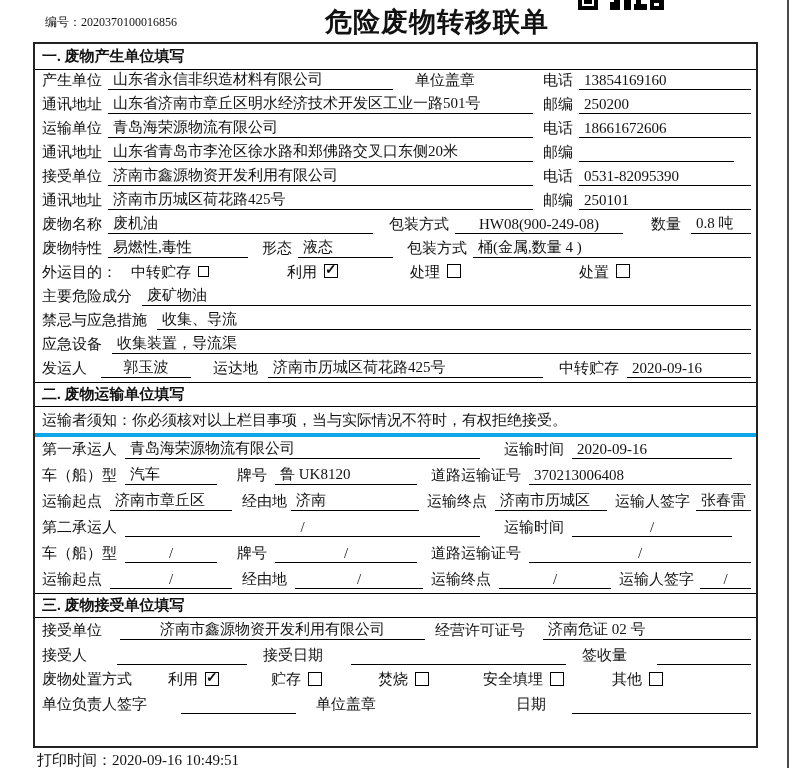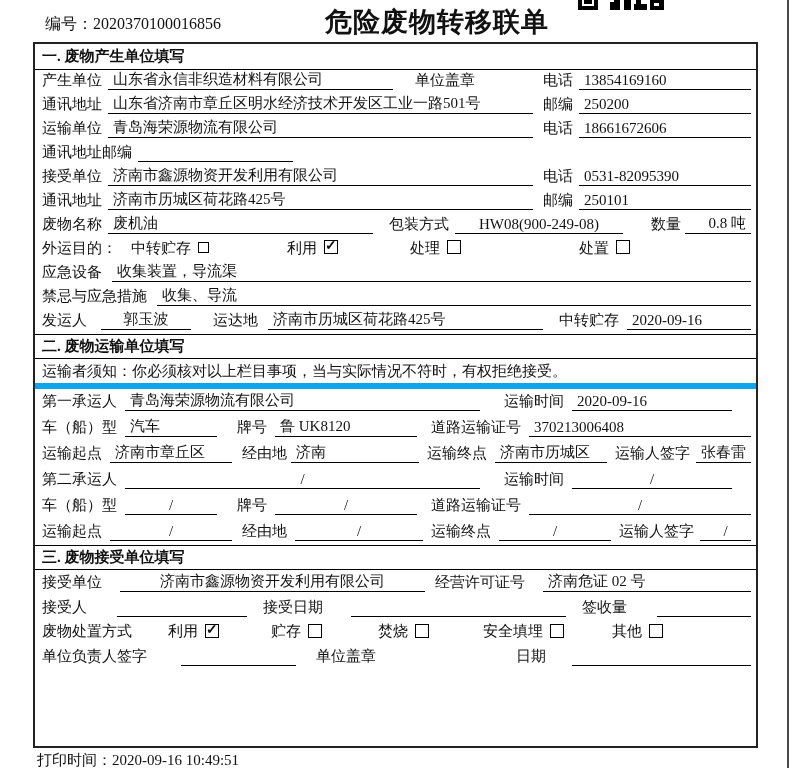--- a/index.html
+++ b/index.html
@@ -10,7 +10,7 @@
   }
   .page-edge{position:absolute;top:0;height:768px;width:2px;background:#4a4a4a;}
   
-  .hdr-number{position:absolute;left:45px;top:14px;font-size:16px;white-space:nowrap;}
+  .hdr-number{position:absolute;left:45px;top:14px;font-size:12px;white-space:nowrap;}
   .hdr-title{position:absolute;left:437px;top:4px;transform:translateX(-50%);
     font-size:27px;font-weight:bold;white-space:nowrap;letter-spacing:1px;}
   .qr-frag{position:absolute;left:578px;top:0;}

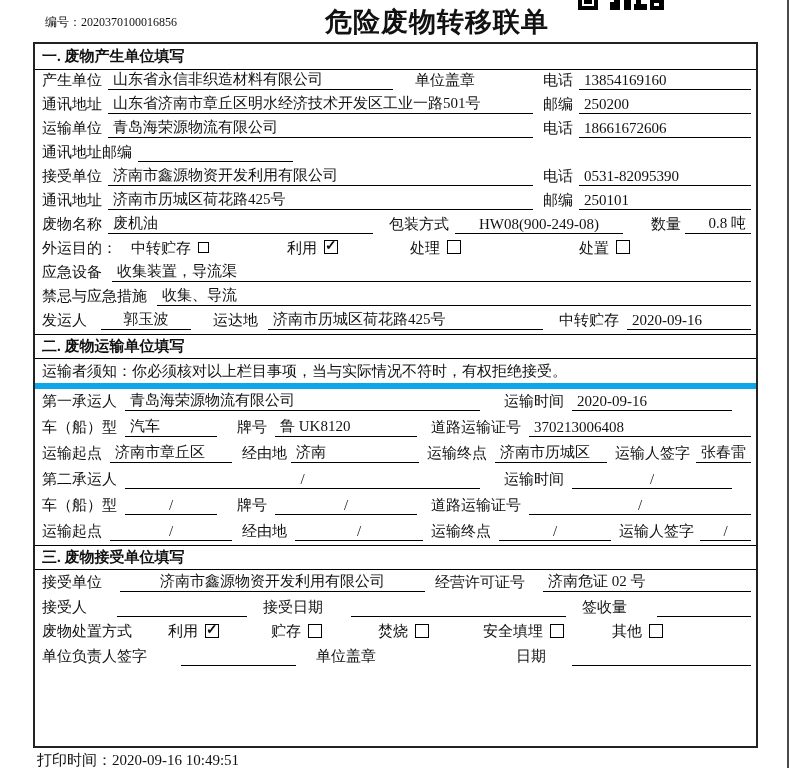--- a/index.html
+++ b/index.html
@@ -88,6 +88,7 @@
 
   <div class="row" style="height:24px;">
     <span class="lbl">通讯地址</span>
+    <span class="val grow" style="margin-left:6px;margin-right:10px;">山东省青岛市李沧区徐水路和郑佛路交叉口东侧20米</span>
     <span class="lbl">邮编</span>
     <span class="val" style="width:155px;margin-left:6px;margin-right:17px;"></span>
   </div>

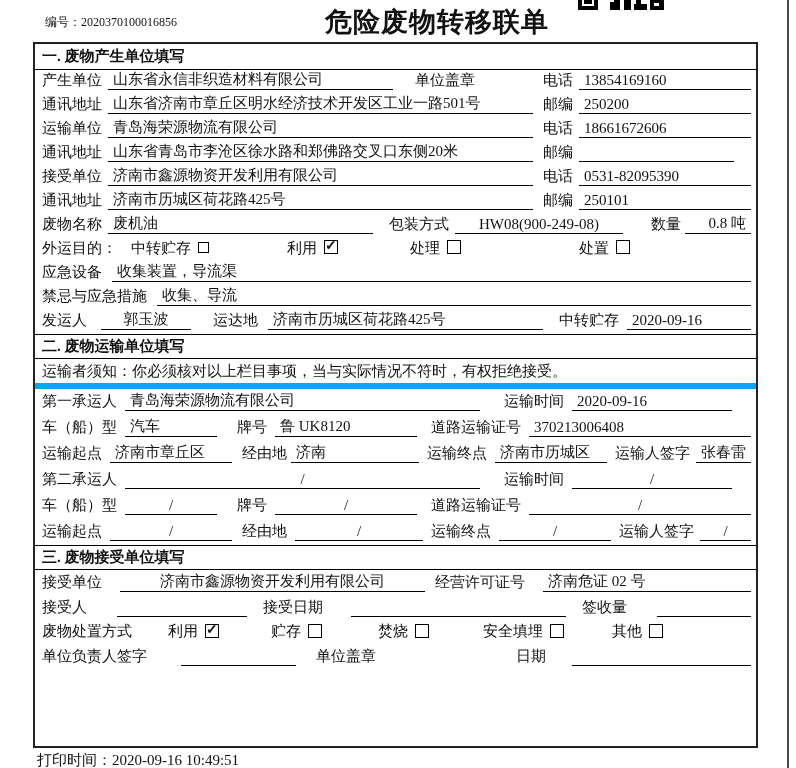--- a/index.html
+++ b/index.html
@@ -113,7 +113,7 @@
     <span class="lbl" style="margin-left:16px;">包装方式</span>
     <span class="val ctr" style="width:168px;margin-left:6px;">HW08(900-249-08)</span>
     <span class="lbl" style="margin-left:28px;">数量</span>
-    <span class="val grow" style="margin-left:4px;text-align:right;">0.8 吨</span>
+    <span class="val grow" style="margin-left:10px;">0.8 吨</span>
   </div>
 
 

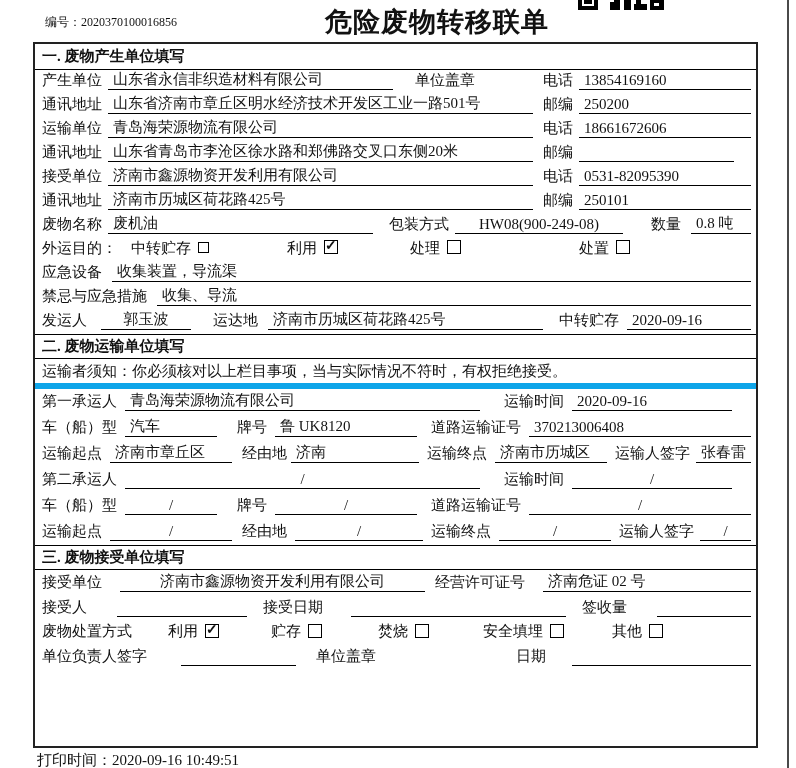--- a/index.html
+++ b/index.html
@@ -116,6 +116,14 @@
     <span class="val grow" style="margin-left:10px;">0.8 吨</span>
   </div>
 
+  <div class="row" style="height:24px;">
+    <span class="lbl">废物特性</span>
+    <span class="val" style="width:140px;margin-left:6px;">易燃性,毒性</span>
+    <span class="lbl" style="margin-left:14px;">形态</span>
+    <span class="val" style="width:95px;margin-left:6px;">液态</span>
+    <span class="lbl" style="margin-left:14px;">包装方式</span>
+    <span class="val grow" style="margin-left:6px;">桶(金属,数量 4 )</span>
+  </div>
 
   <div class="row" style="height:24px;align-items:center;">
     <span class="lbl">外运目的：</span>

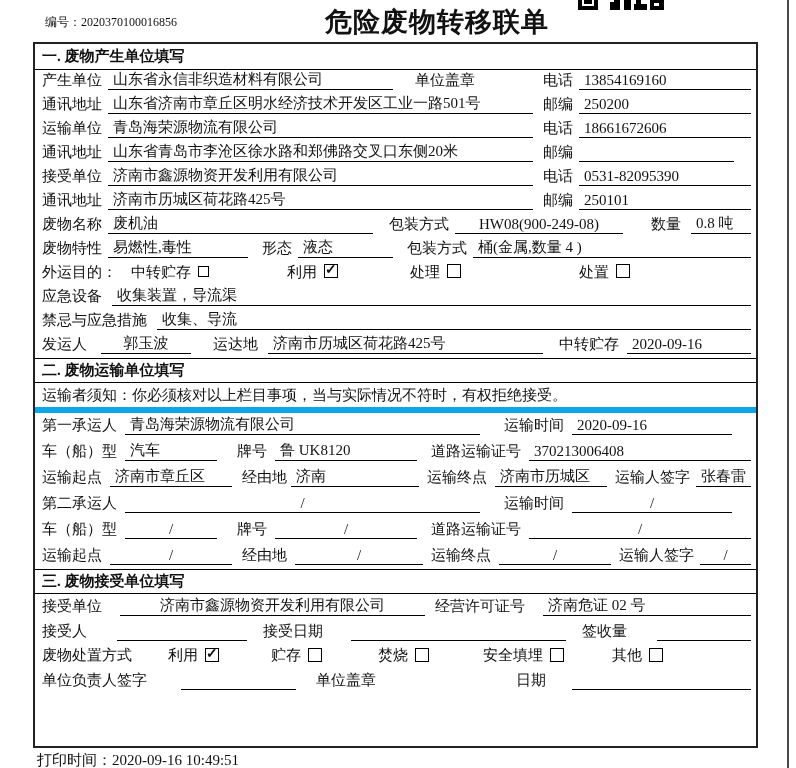--- a/index.html
+++ b/index.html
@@ -137,6 +137,10 @@
     <span class="cb"></span>
   </div>
 
+  <div class="row" style="height:24px;">
+    <span class="lbl">主要危险成分</span>
+    <span class="val grow" style="margin-left:10px;">废矿物油</span>
+  </div>
 
   <div class="row" style="height:24px;">
     <span class="lbl">应急设备</span>

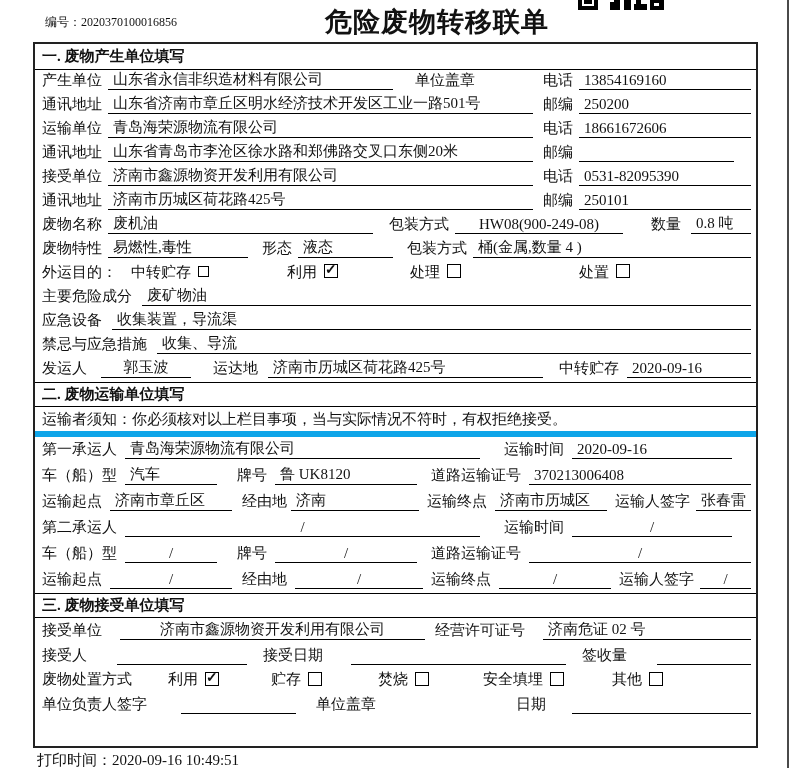--- a/index.html
+++ b/index.html
@@ -143,13 +143,13 @@
   </div>
 
   <div class="row" style="height:24px;">
+    <span class="lbl">禁忌与应急措施</span>
+    <span class="val grow" style="margin-left:10px;">收集、导流</span>
+  </div>
+
+  <div class="row" style="height:24px;">
     <span class="lbl">应急设备</span>
     <span class="val grow" style="margin-left:10px;">收集装置，导流渠</span>
-  </div>
-
-  <div class="row" style="height:24px;">
-    <span class="lbl">禁忌与应急措施</span>
-    <span class="val grow" style="margin-left:10px;">收集、导流</span>
   </div>
 
   <div class="row" style="height:24px;">

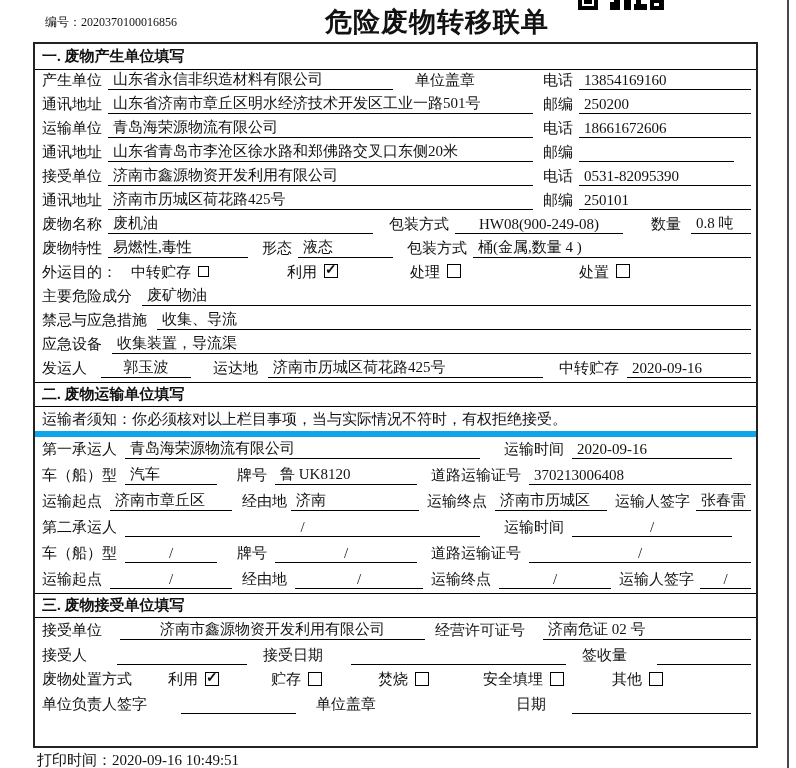--- a/index.html
+++ b/index.html
@@ -22,7 +22,7 @@
     font-weight:bold;font-size:15px;border-bottom:1px solid #000;box-sizing:border-box;}
   .bt{border-top:1px solid #000;}
   .notice{flex:none;display:flex;align-items:center;padding:0 7px;
-    border-bottom:6px solid #0ea5e9;box-sizing:border-box;}
+    border-bottom:4px solid #0ea5e9;box-sizing:border-box;}
   .row{flex:none;display:flex;align-items:flex-end;padding:0 5px 4px 7px;box-sizing:border-box;}
   .lbl{white-space:nowrap;flex:none;}
   .val{border-bottom:1px solid #000;padding:0 5px;white-space:nowrap;overflow:hidden;

